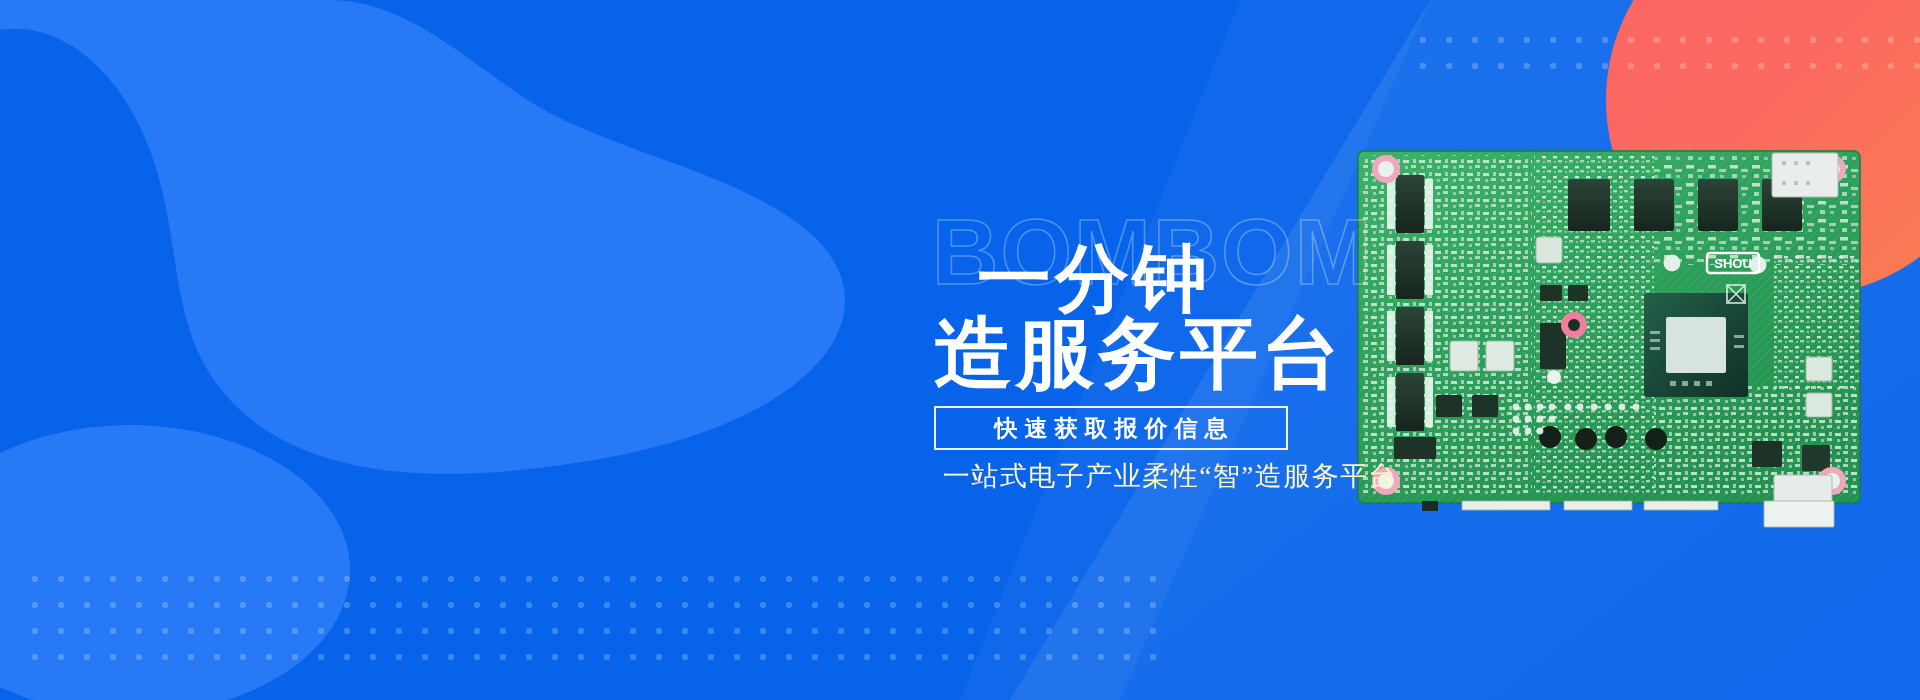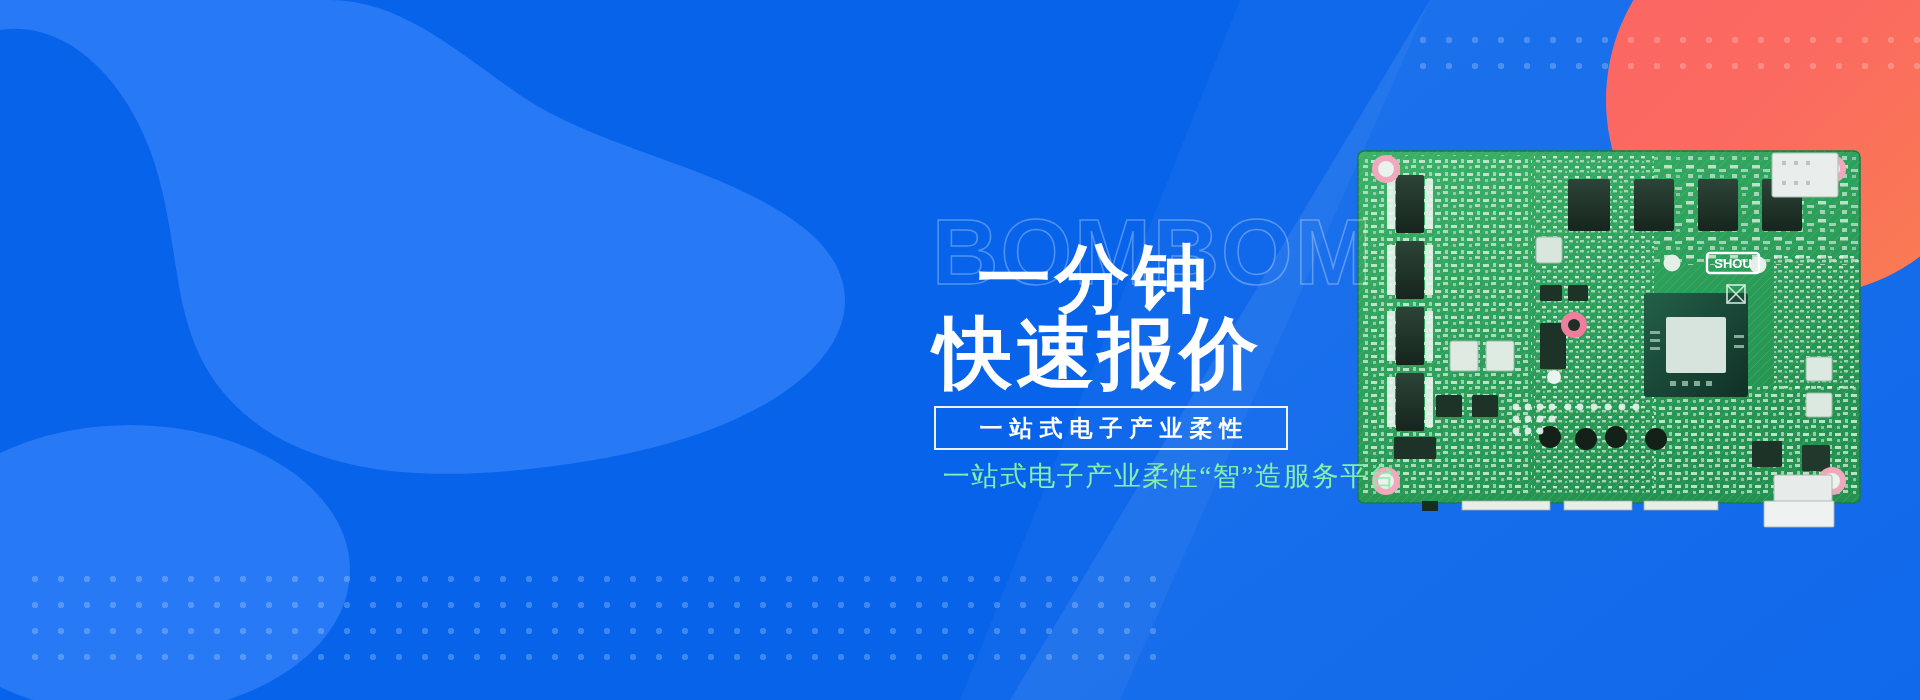--- a/index.html
+++ b/index.html
@@ -374,7 +374,7 @@
 
     <div class="headline-1">一分钟</div>
 
-    <div class="headline-2">快速报价</div>
+    <div class="headline-2">造服务平台</div>
 
     <div class="cta-box">
       <span class="cta-box-label">一站式电子产业柔性</span>

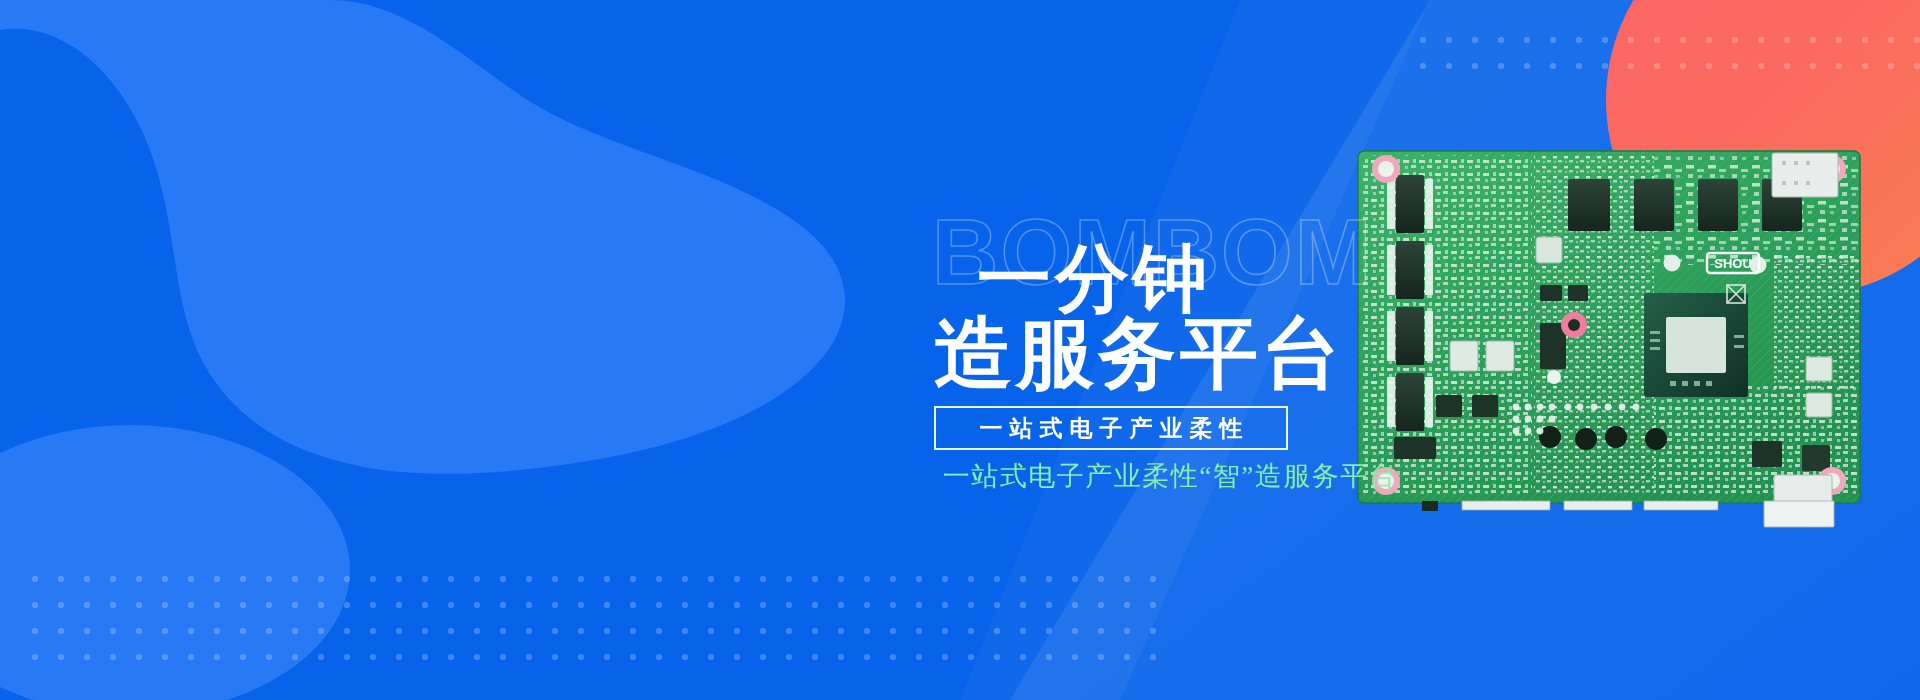--- a/index.html
+++ b/index.html
@@ -377,7 +377,7 @@
     <div class="headline-2">造服务平台</div>
 
     <div class="cta-box">
-      <span class="cta-box-label">一站式电子产业柔性</span>
+      <span class="cta-box-label">快速获取报价信息</span>
     </div>
 
     <div class="subtitle">一站式电子产业柔性“智”造服务平台</div>

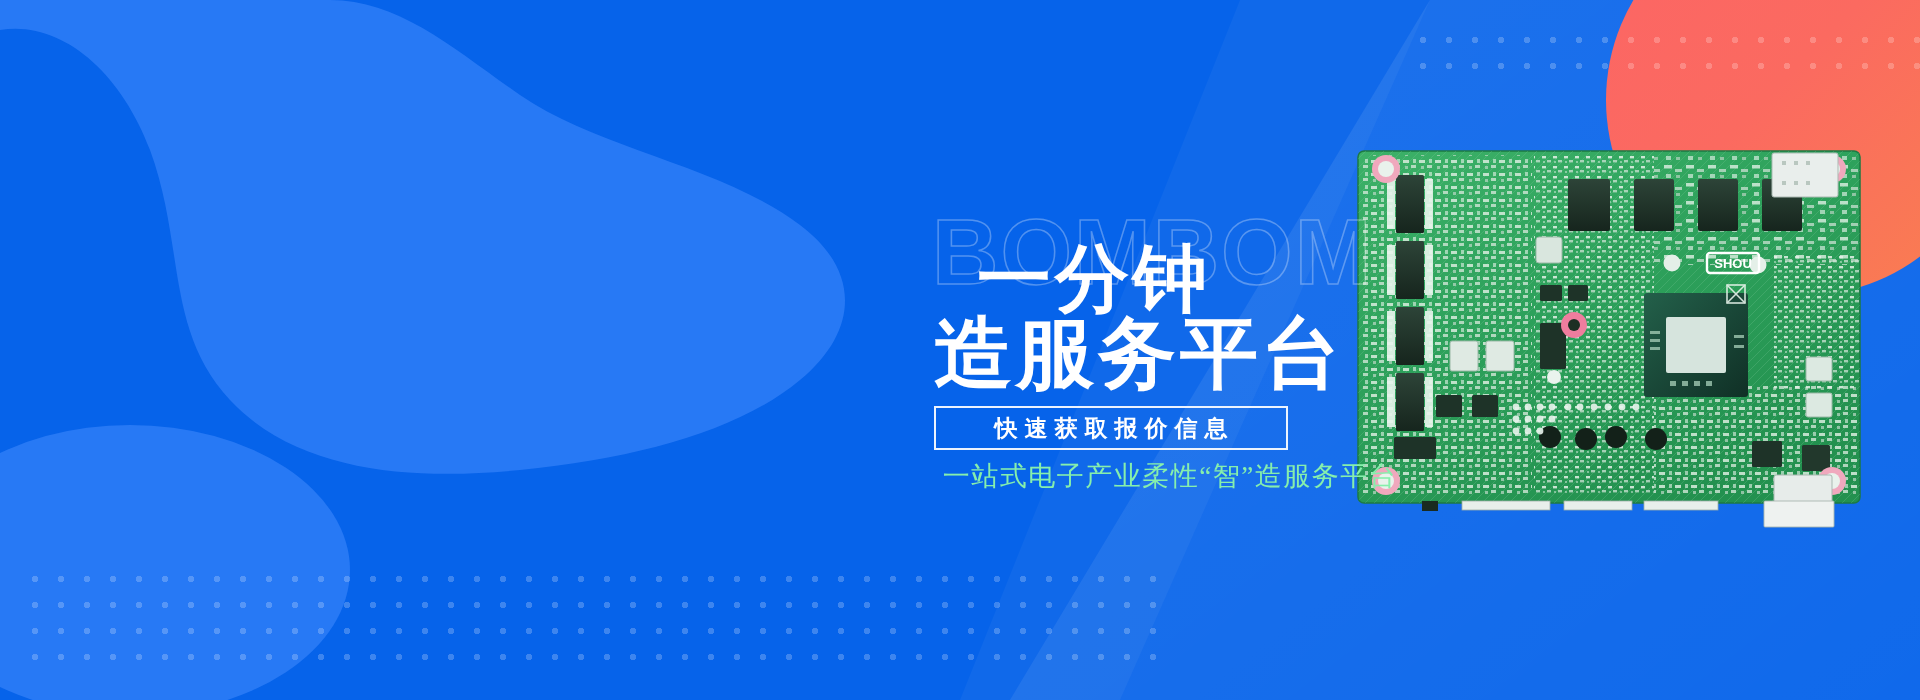--- a/index.html
+++ b/index.html
@@ -142,7 +142,7 @@
     top: 268px;
     width: 660px;
     text-align: center;
-    color: #86efac;
+    color: #fef9c3;
     font-family: "Liberation Serif", "DejaVu Serif", serif;
     font-size: 27px;
     letter-spacing: 1.5px;

